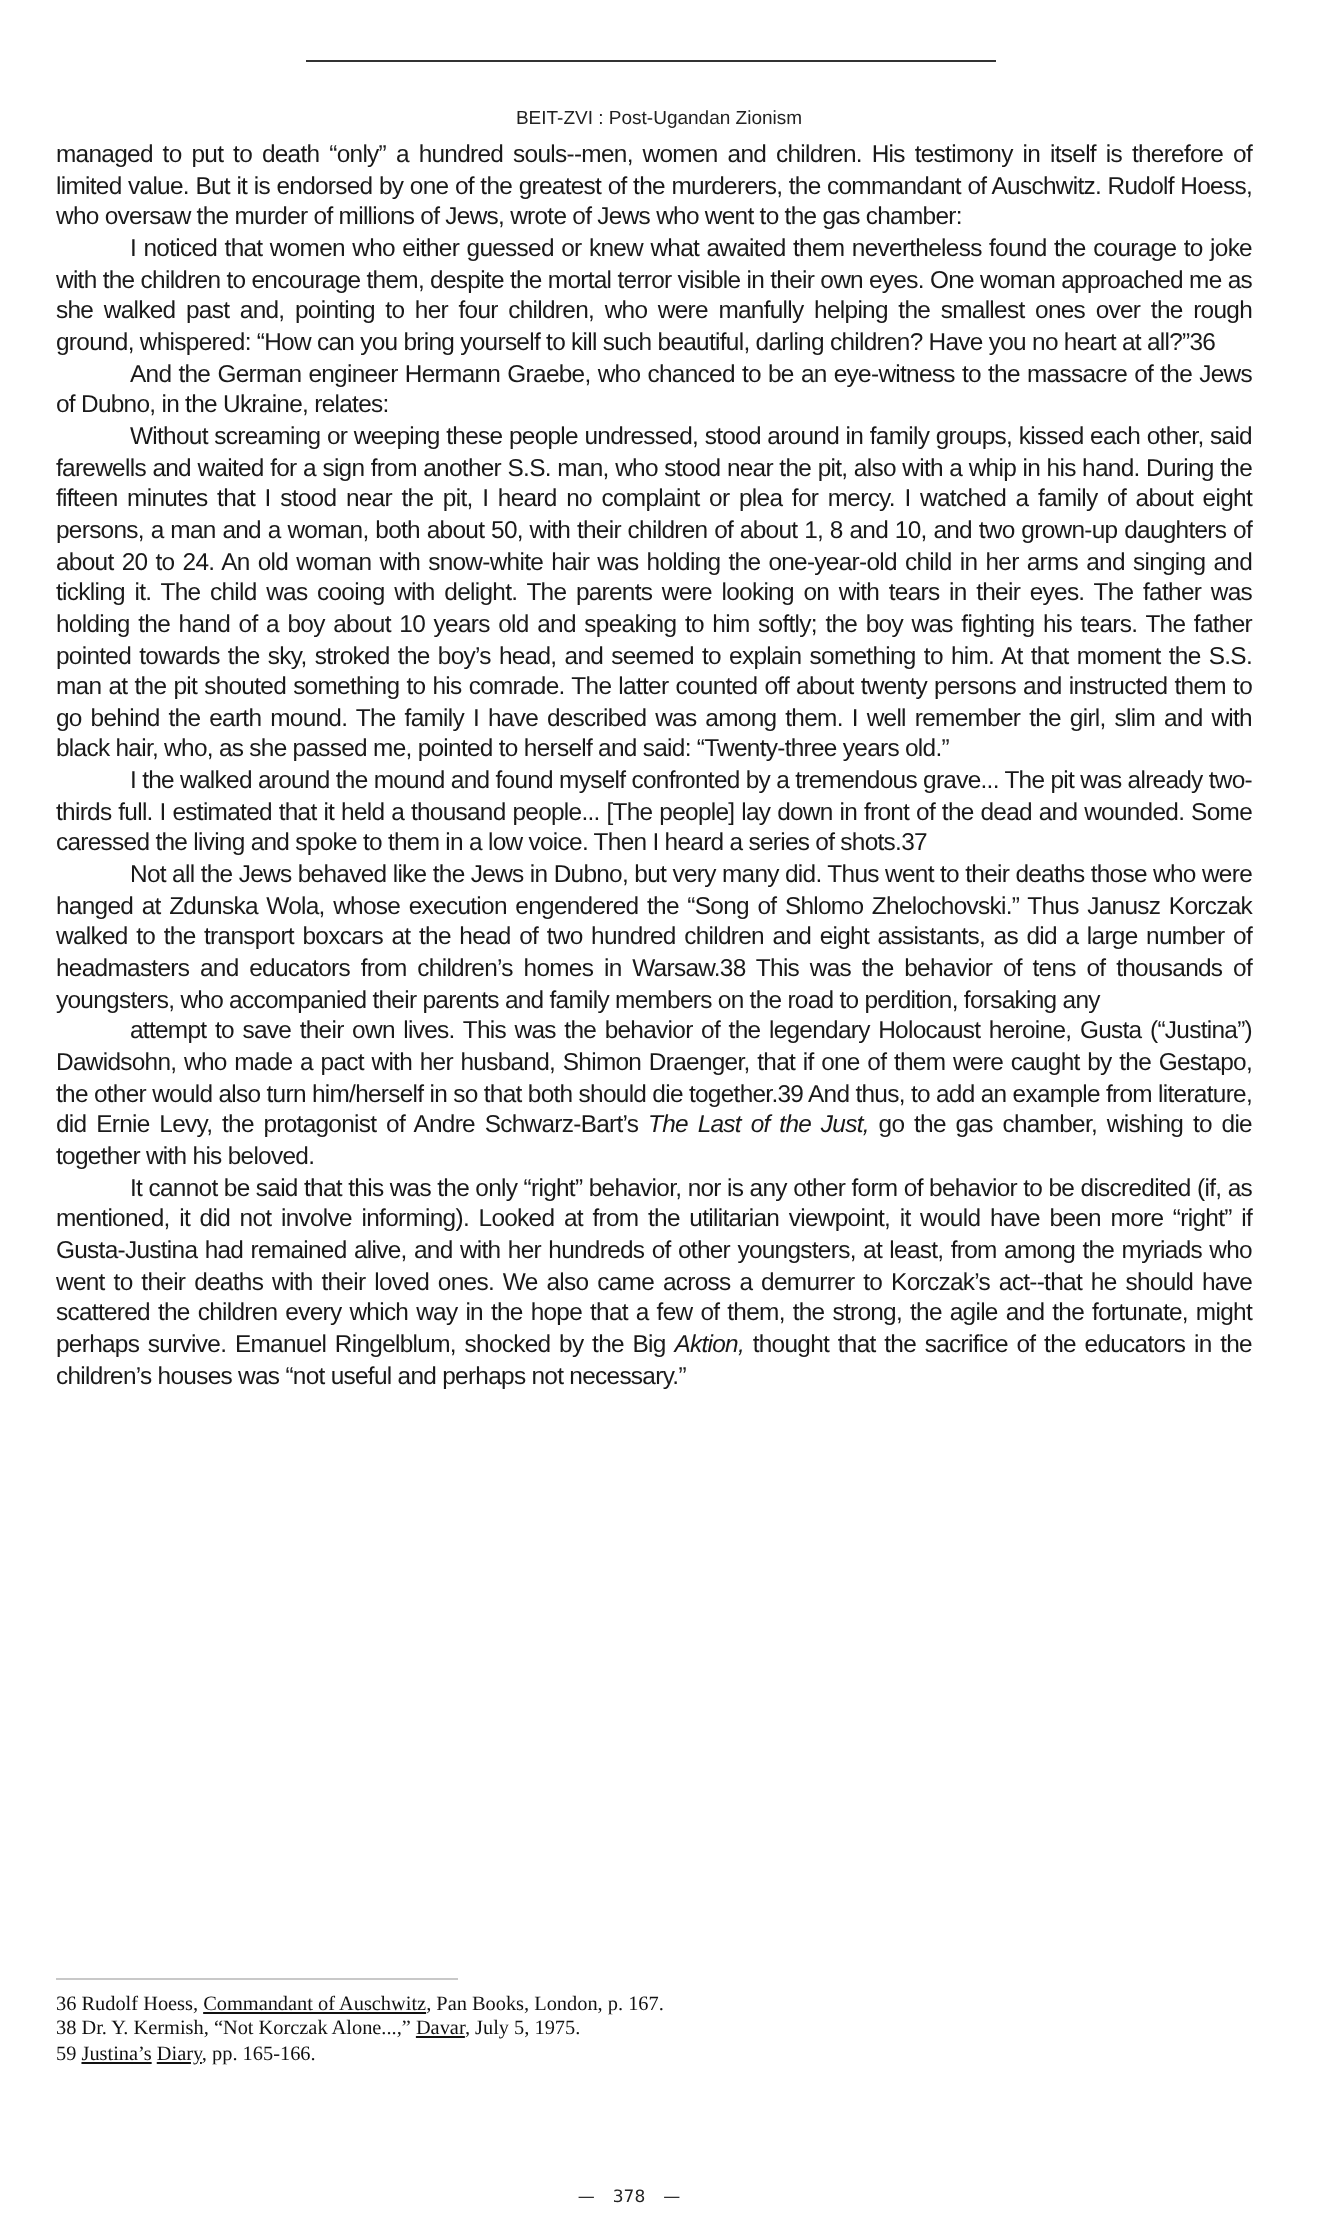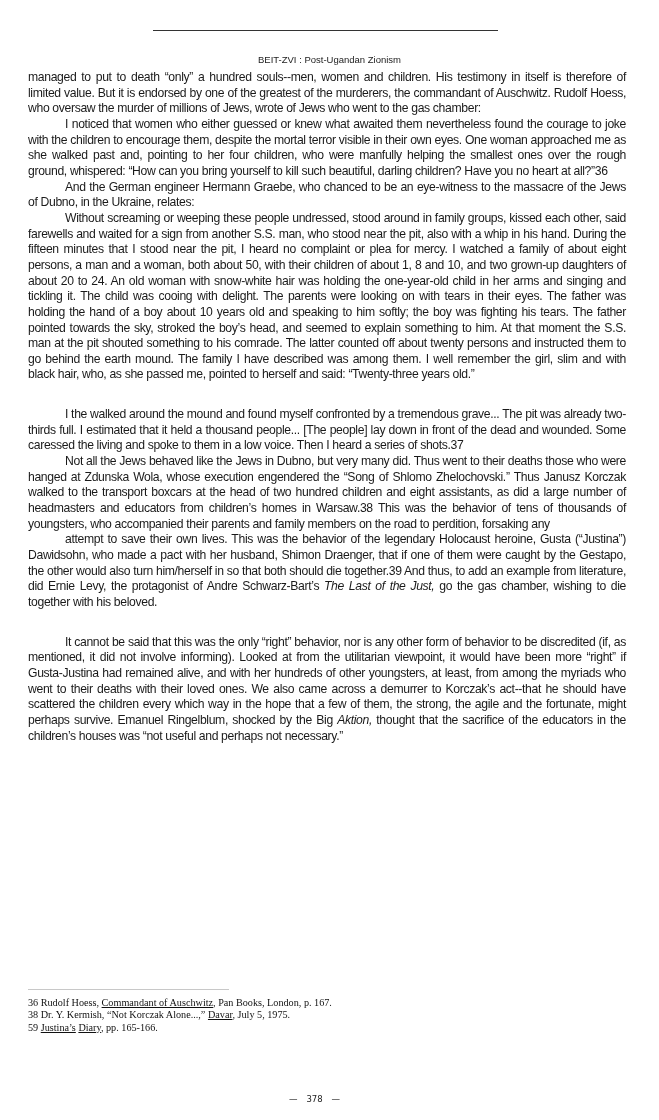--- a/index.html
+++ b/index.html
@@ -11,7 +11,7 @@
     font-family: Liberation Sans, sans-serif; font-size: 12.2px; line-height: 15.65px;
     letter-spacing: -0.35px; word-spacing: 0px; }
   .body-text p { margin: 0; text-align: justify; text-align-last: left; }
-  .body-text p.indent { text-indent: 37px; margin-top: 24px; }
+  .body-text p.indent { text-indent: 37px; }
   .body-text p.gap { margin-top: 0; }
   .body-text i { font-style: italic; }
   .fn-rule { position: absolute; top: 989px; left: 28px; width: 201px; height: 0; border-top: 1px solid #c8c8c8; }

